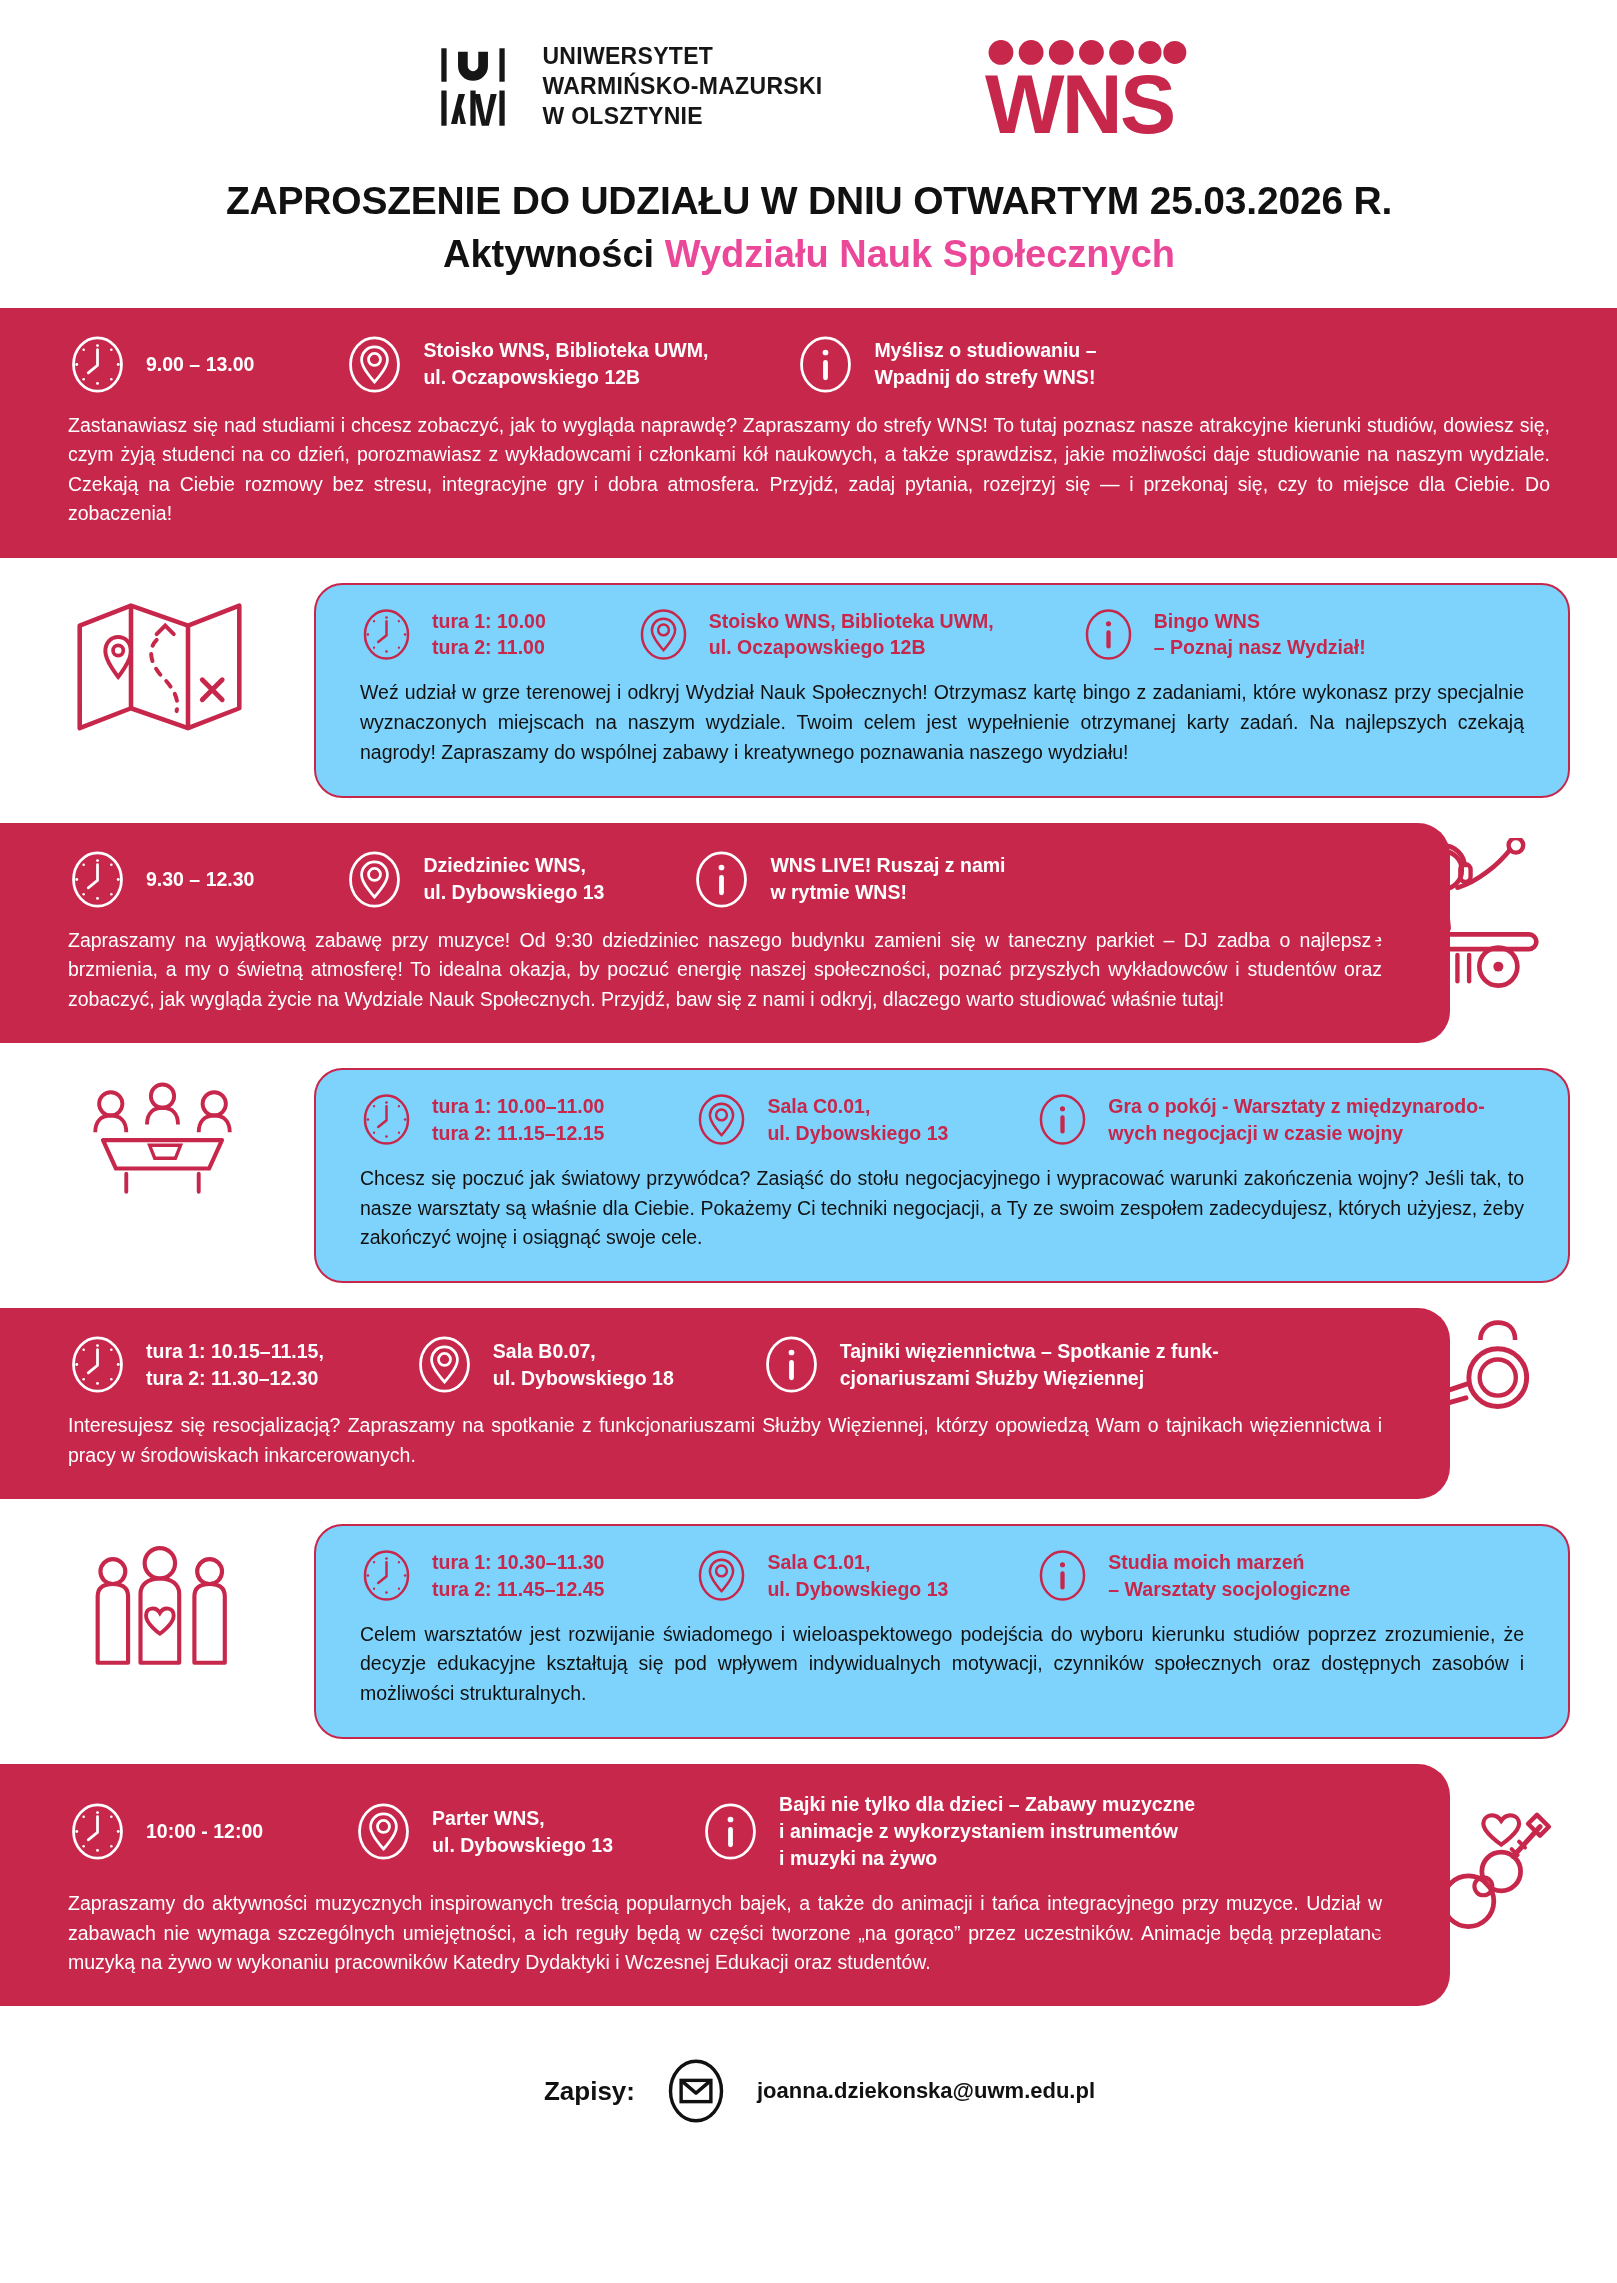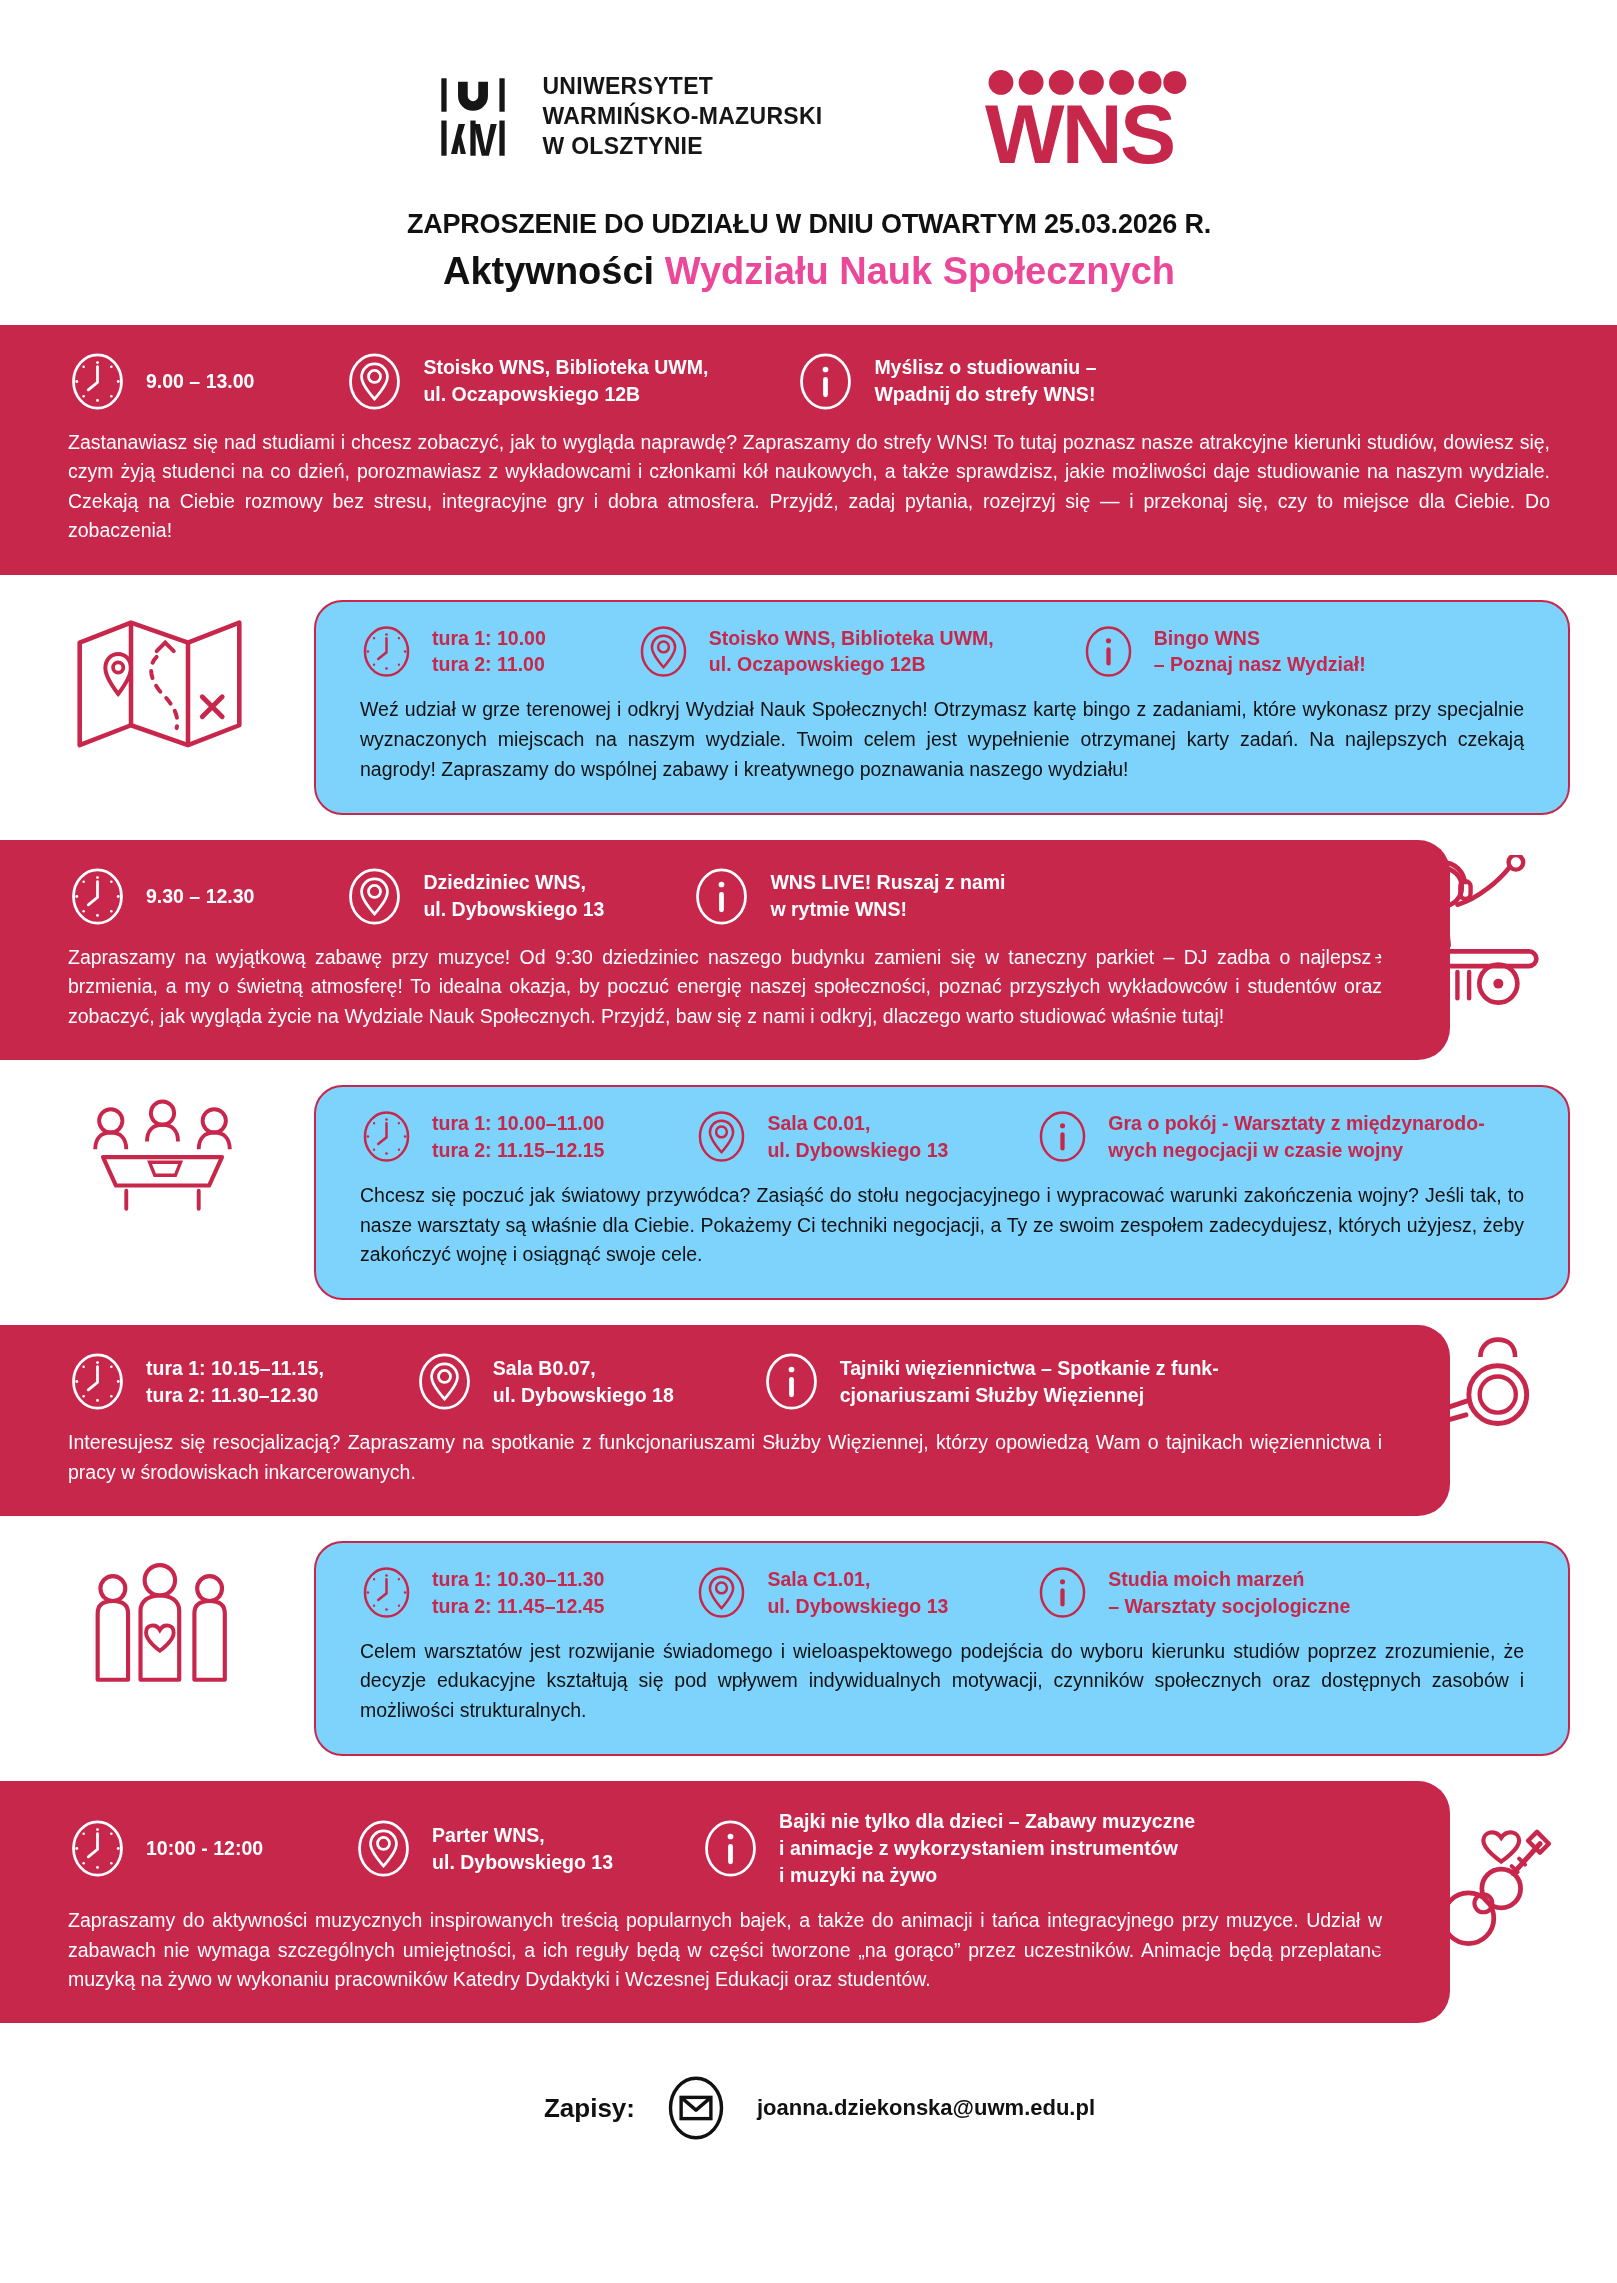--- a/index.html
+++ b/index.html
@@ -24,7 +24,7 @@
     justify-content:center;
     align-items:center;
     gap:162px;
-    padding:67px 0 0 0;
+    padding:37px 0 0 0;
   }
   .uwm-logo{display:flex;align-items:center;gap:25px;}
   .uwm-mark{width:88px;height:88px;display:block;}

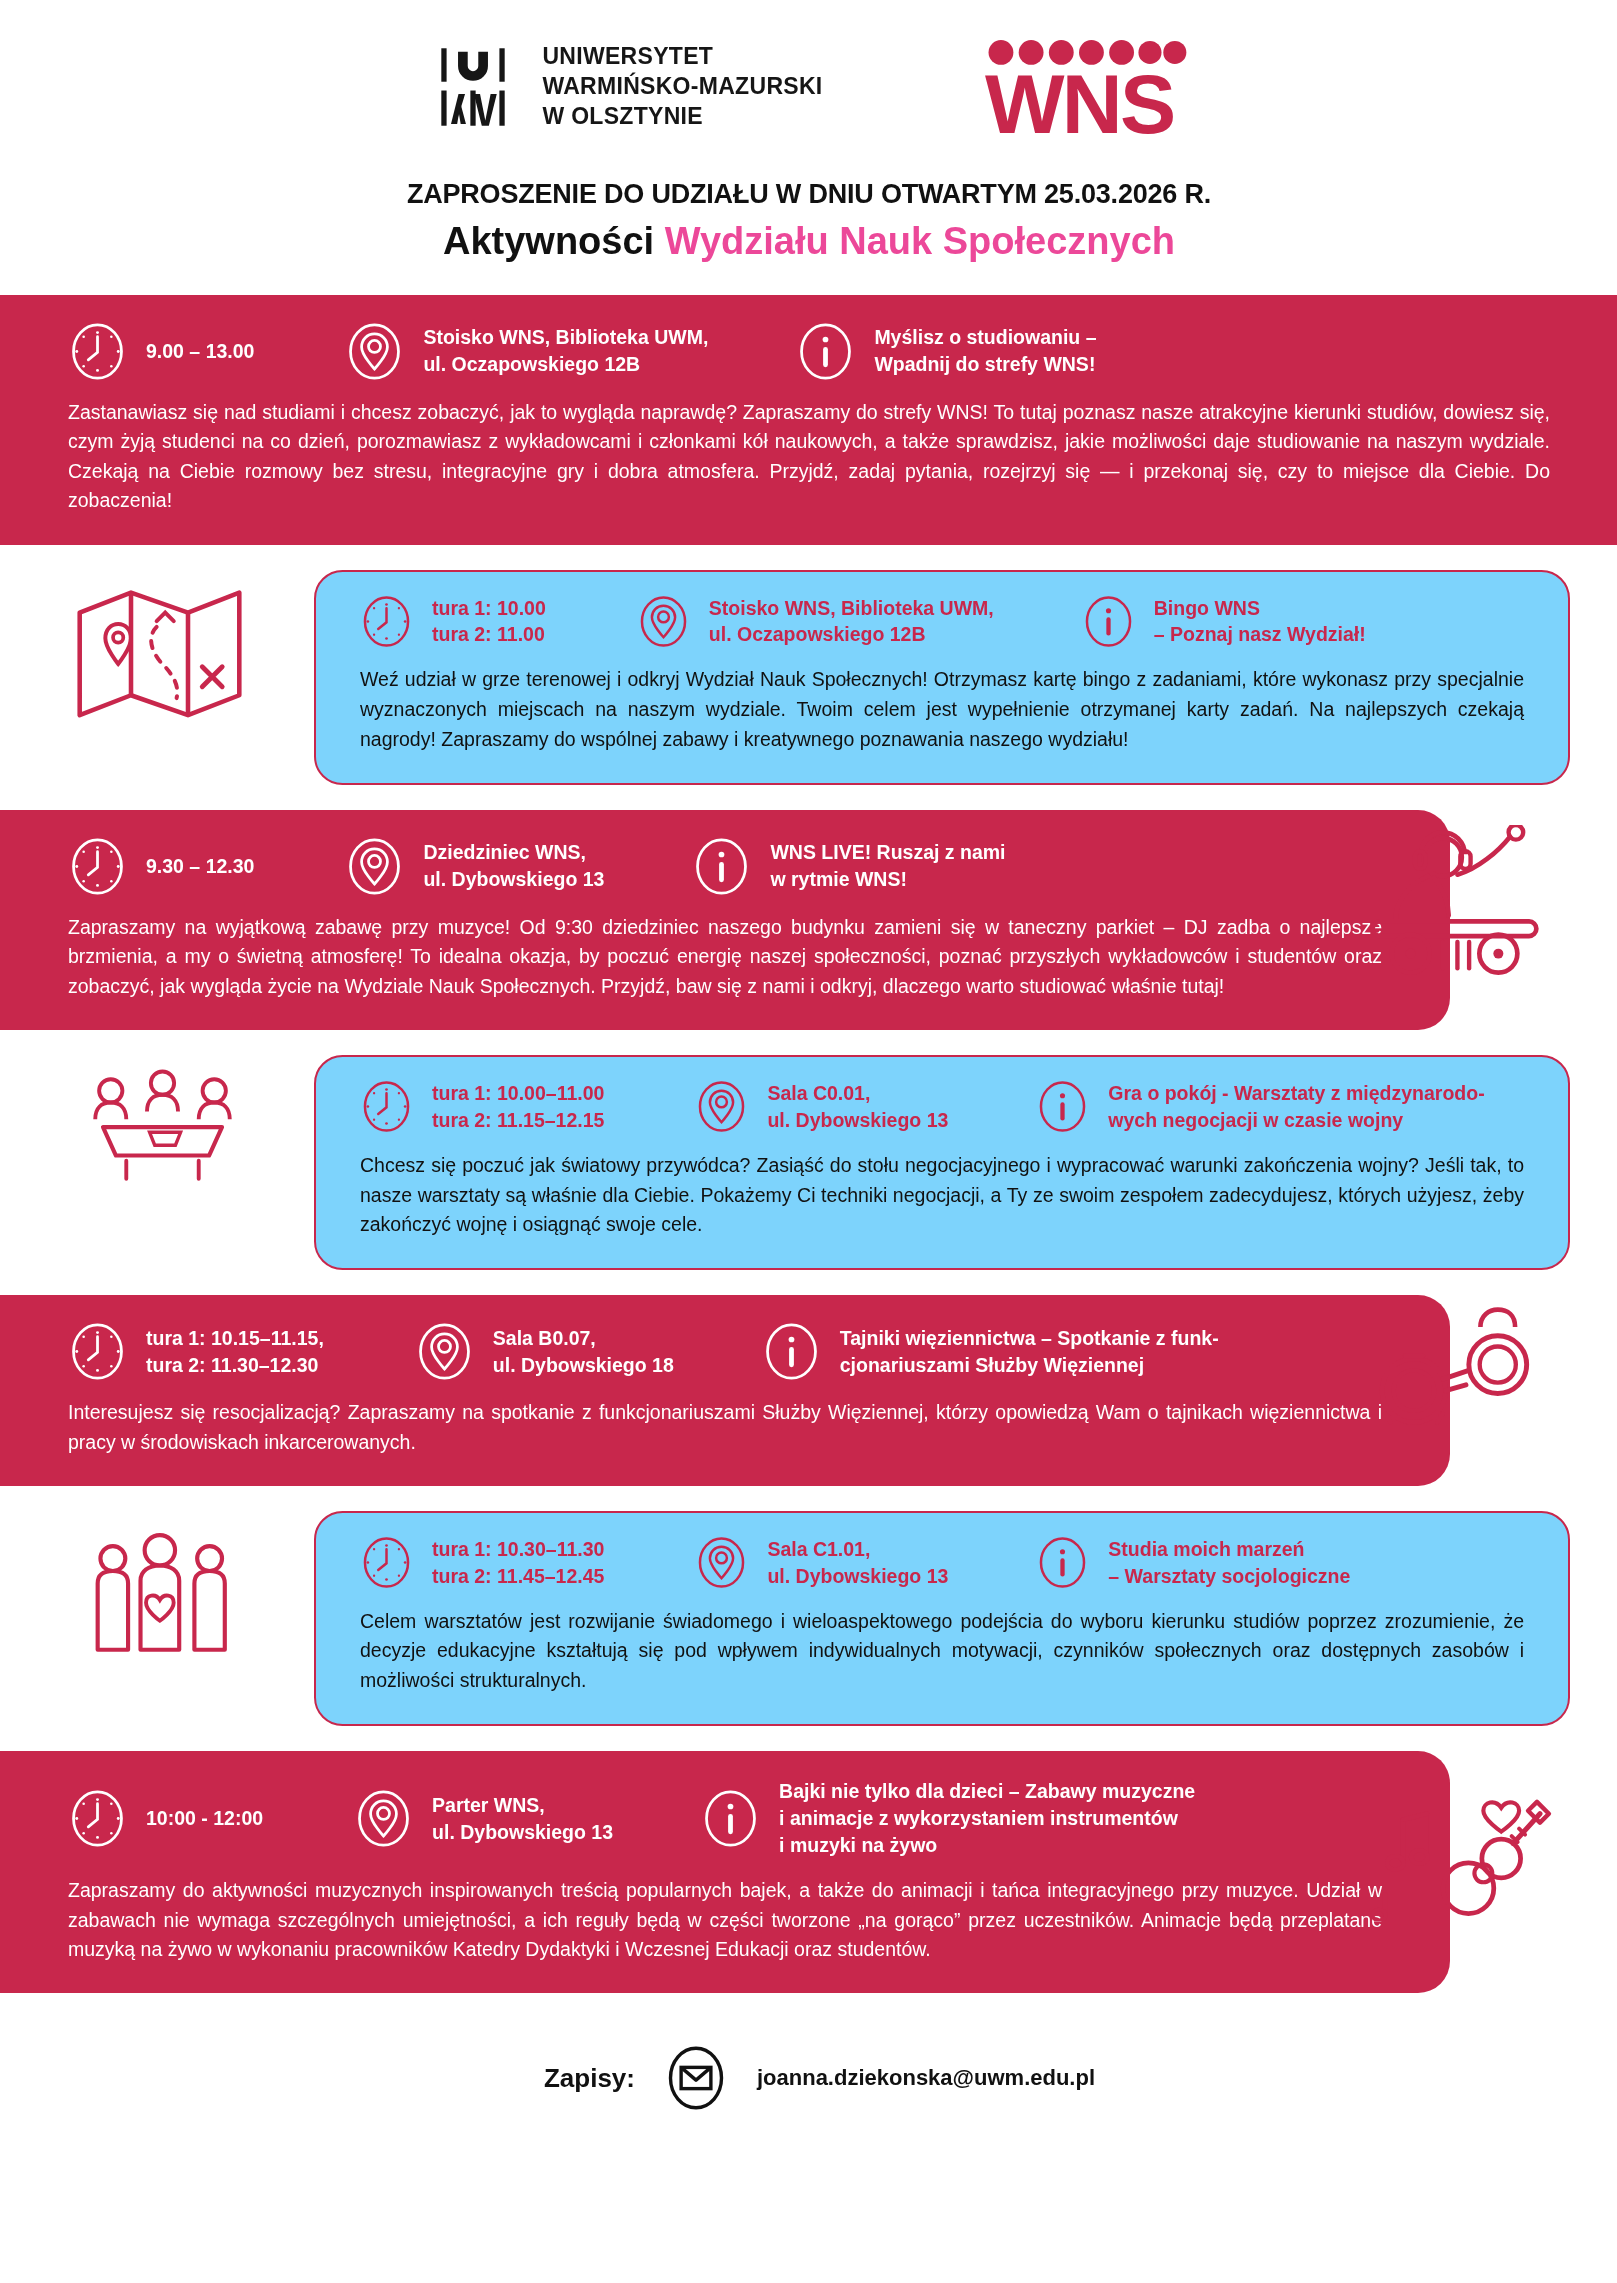--- a/index.html
+++ b/index.html
@@ -42,7 +42,7 @@
   
   .titles{text-align:center;margin-top:42px;}
   .title-1{
-    font-size:27px;
+    font-size:39px;
     font-weight:bold;
     letter-spacing:-0.2px;
     color:#111111;

